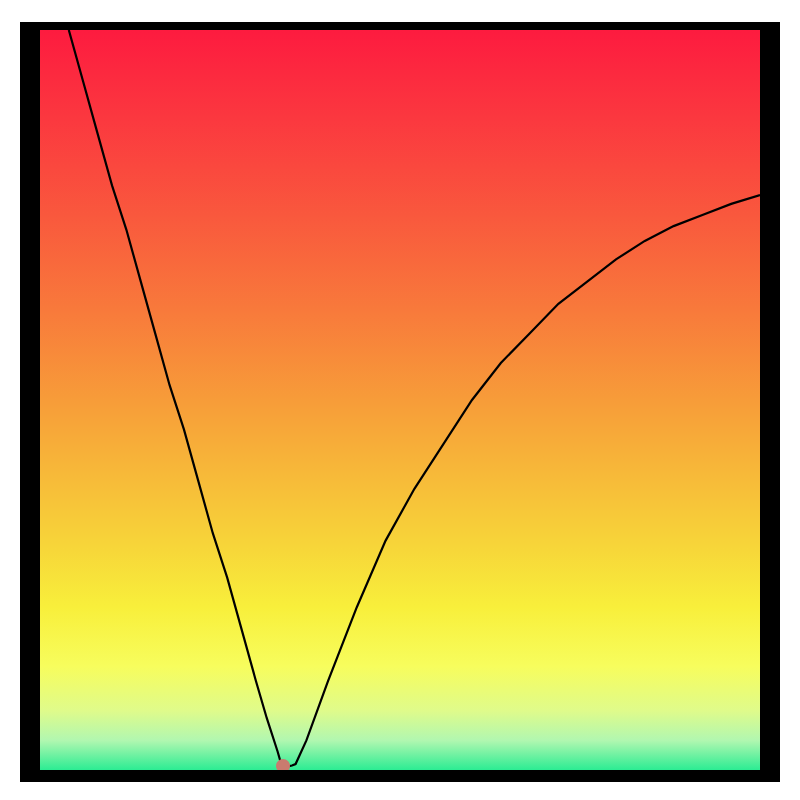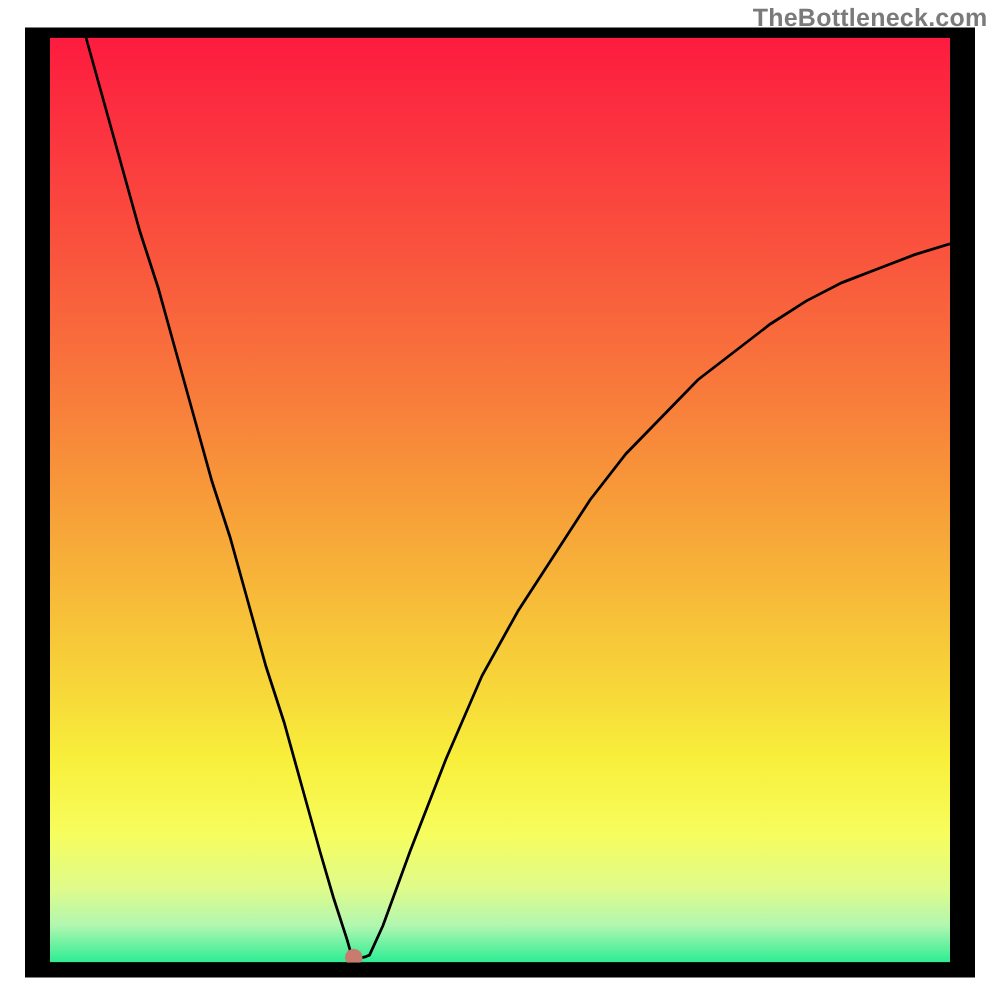--- a/index.html
+++ b/index.html
@@ -71,7 +71,6 @@
 
 <div class="container">
 
-  <div class="watermark">TheBottleneck.com</div>
 
   <div class="outer-frame"></div>
 

